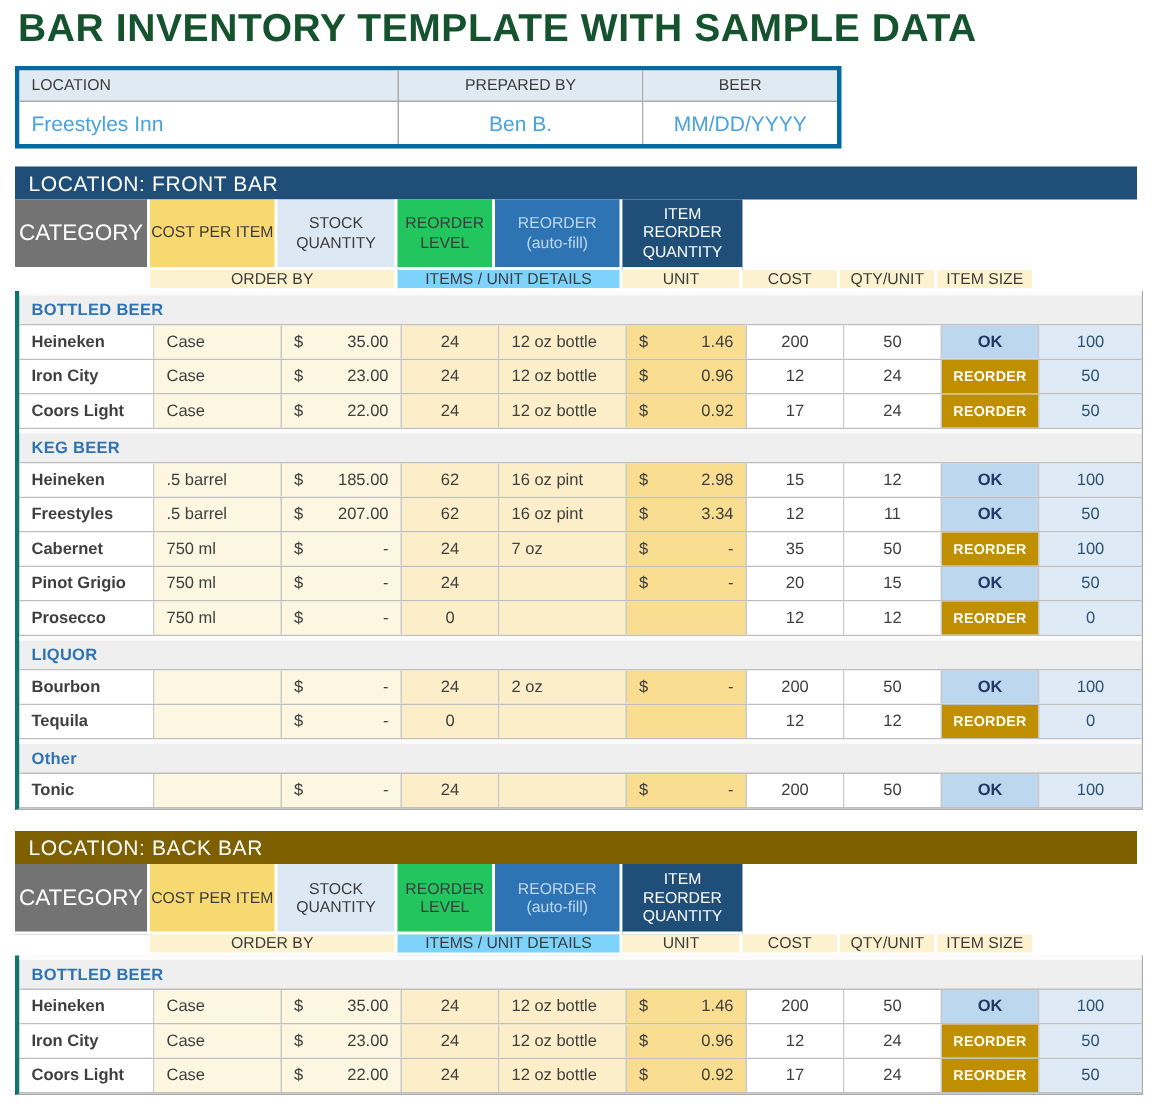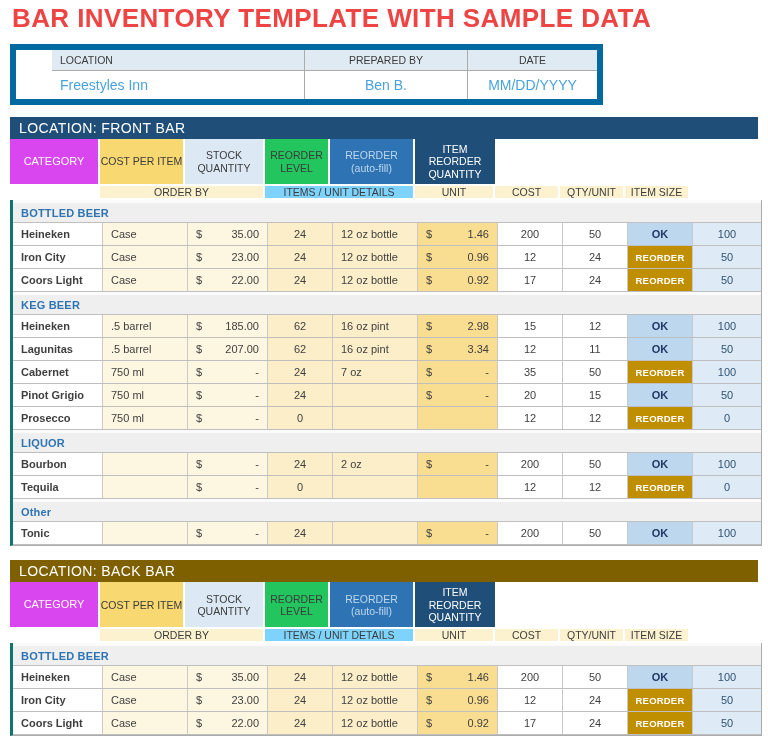--- a/index.html
+++ b/index.html
@@ -8,7 +8,7 @@
   .sheet { position:relative; width:768px; height:738px; overflow:hidden; }
 
   .title { margin:4px 0 12px 12px; font-size:26px; line-height:28px; font-weight:bold;
-           color:#ef4444; letter-spacing:.4px; white-space:nowrap; }
+           color:#14532d; letter-spacing:.4px; white-space:nowrap; }
 
   
   .info { margin:8px 0 0 10px; width:545px; border:6px solid #0369a1;

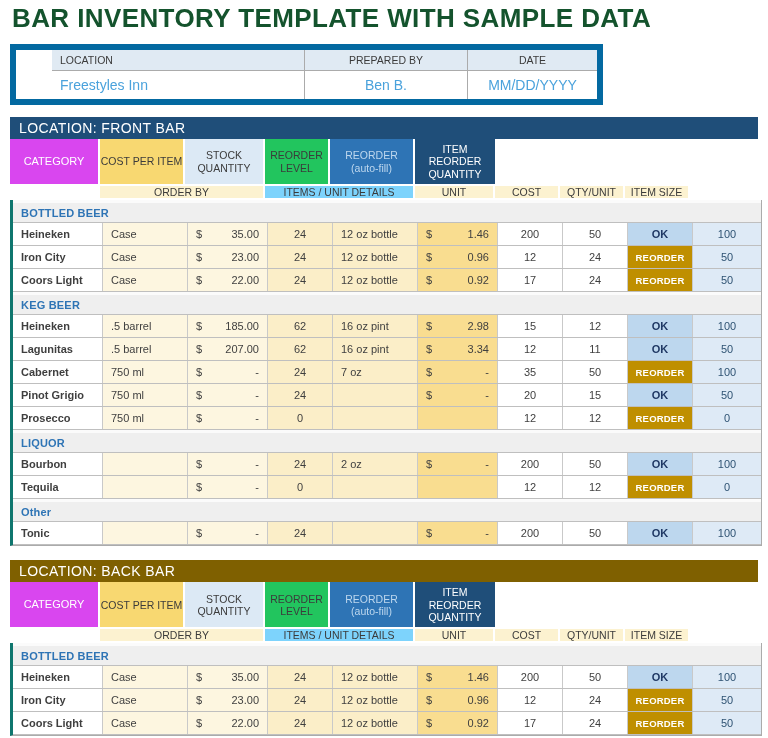--- a/index.html
+++ b/index.html
@@ -11,8 +11,8 @@
            color:#14532d; letter-spacing:.4px; white-space:nowrap; }
 
   
-  .info { margin:8px 0 0 10px; width:545px; border:6px solid #0369a1;
-          display:grid; grid-template-columns:253px 163px 129px;padding-left:36px; }
+  .info { margin:8px 0 0 10px; width:545px; border:3px solid #0369a1;
+          display:grid; grid-template-columns:253px 163px 129px; }
   .info .h { height:20px; background:#E0EAF3; border-right:1px solid #ABABAB;
              border-bottom:1px solid #ABABAB; font-size:10.5px; color:#3b3b3b;
              display:flex; align-items:center; justify-content:center; }

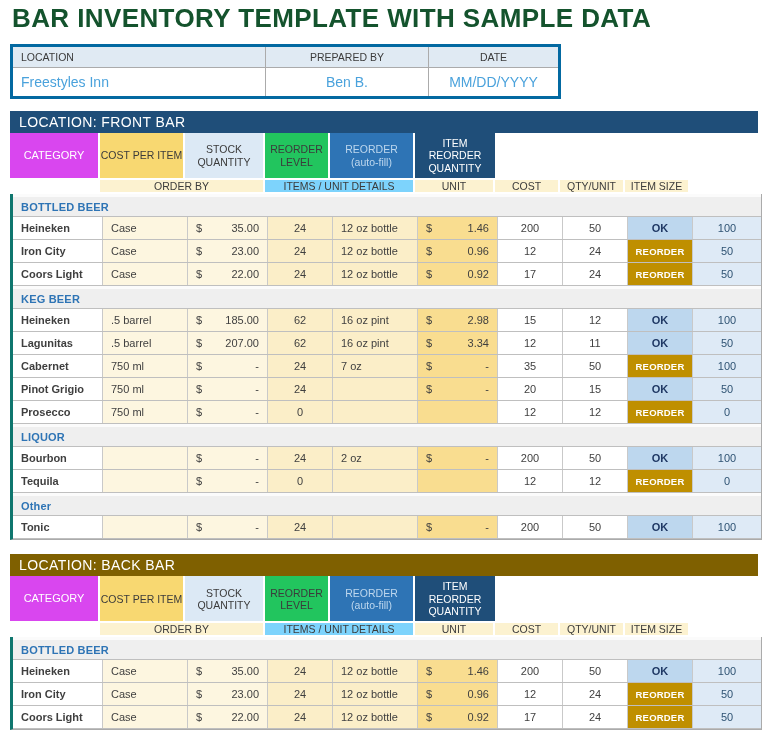--- a/index.html
+++ b/index.html
@@ -80,7 +80,7 @@
   <div class="info">
     <div class="h">LOCATION</div>
     <div class="h">PREPARED BY</div>
-    <div class="h">DATE</div>
+    <div class="h">BEER</div>
     <div class="v">Freestyles Inn</div>
     <div class="v">Ben B.</div>
     <div class="v">MM/DD/YYYY</div>

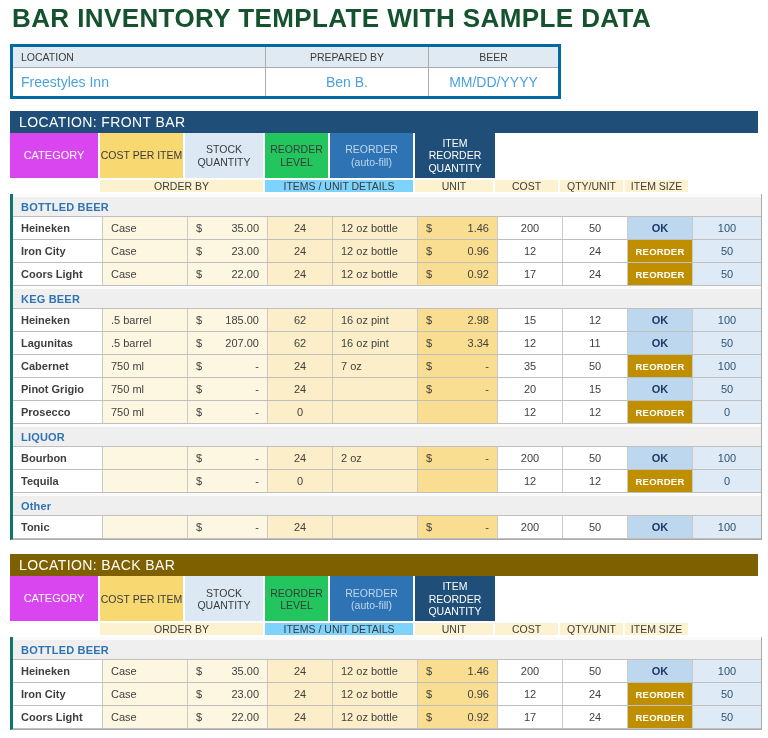--- a/index.html
+++ b/index.html
@@ -37,7 +37,7 @@
   .th { display:flex; align-items:center; justify-content:center; text-align:center;
         font-size:10.5px; line-height:1.15; color:#3b3b3b; box-sizing:border-box;
         border-right:2px solid #fff; border-bottom:2px solid #fff; }
-  .th.category { grid-row:1/3; background:#d946ef; color:#fff; font-size:11px; }
+  .th.category { grid-row:1/3; background:#737373; color:#fff; font-size:15px; }
   .th.orderby  { grid-column:2/4; background:#FCF2D0; }
   .th.unit, .th.cost { background:#FCF2D0; }
   .th.items    { grid-column:4/6; background:#7dd3fc; }

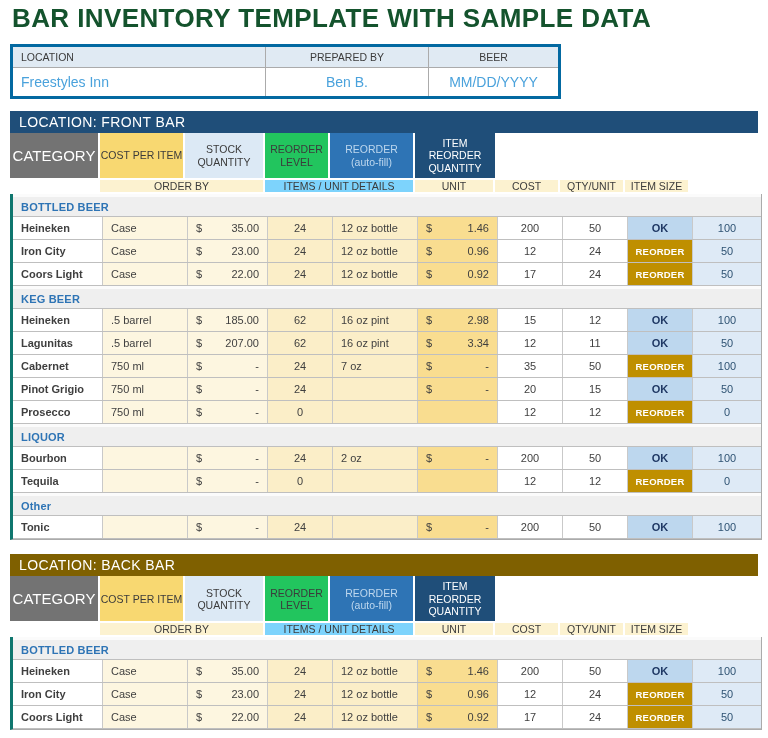--- a/index.html
+++ b/index.html
@@ -185,7 +185,7 @@
           <div class="c rqty center">100</div>
         </div>
         <div class="row grid10">
-          <div class="c name left">Lagunitas</div>
+          <div class="c name left">Freestyles</div>
           <div class="c unit left">.5 barrel</div>
           <div class="c cost money">
             <div class="sym">$</div>

